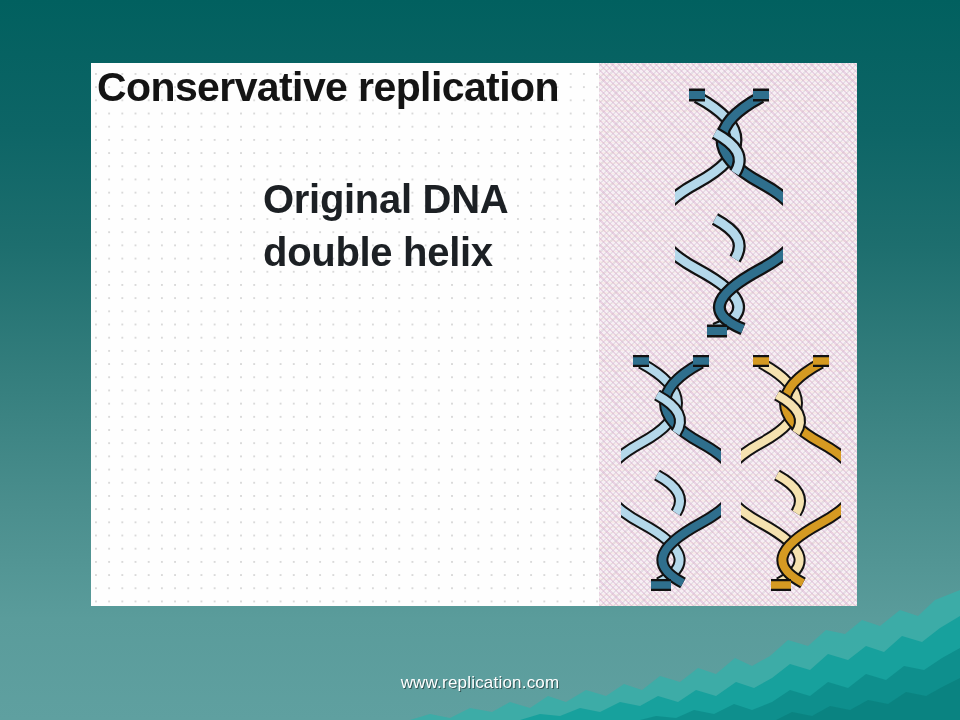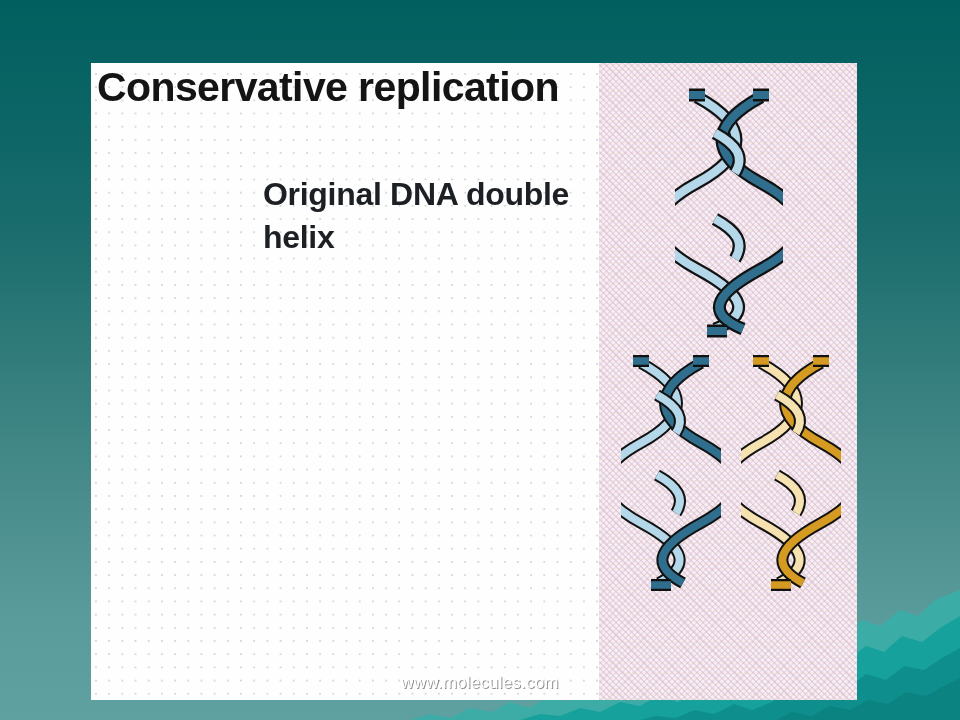--- a/index.html
+++ b/index.html
@@ -31,7 +31,7 @@
   
   #content-panel{
     position:absolute;
-    left:91px; top:63px; width:766px; height:637px;
+    left:91px; top:63px; width:766px; height:543px;
     background:#ffffff;
     overflow:hidden;
     display:flex;

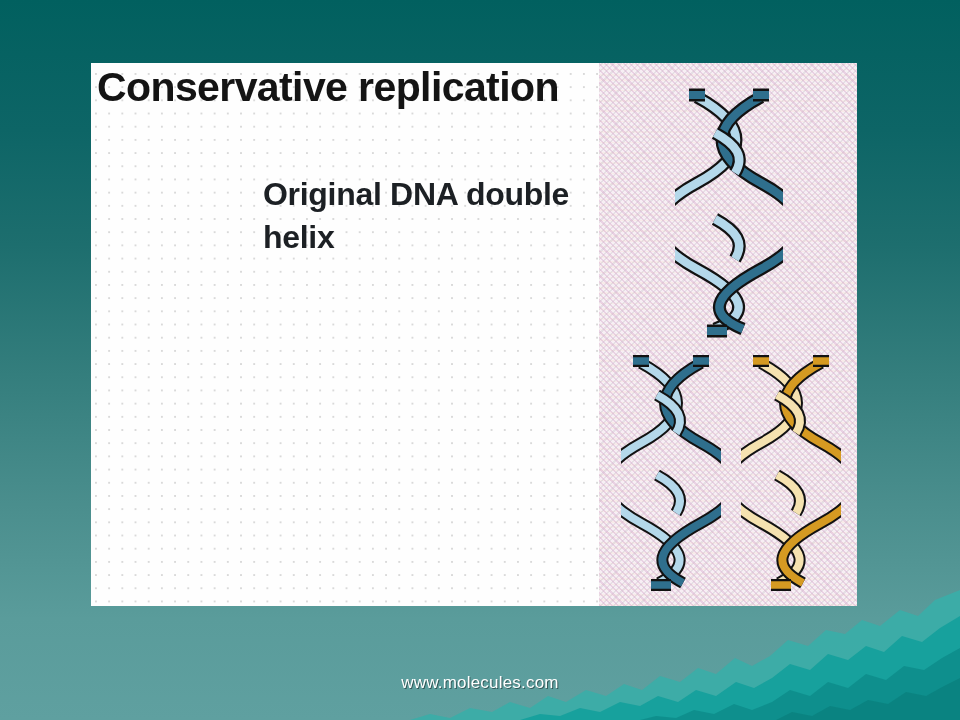--- a/index.html
+++ b/index.html
@@ -76,7 +76,7 @@
   .body-block{
     position:absolute;
     color:#1c2024;
-    font-size:32px;
+    font-size:40px;
     font-weight:600;
     letter-spacing:-0.3px;
     line-height:1.33;

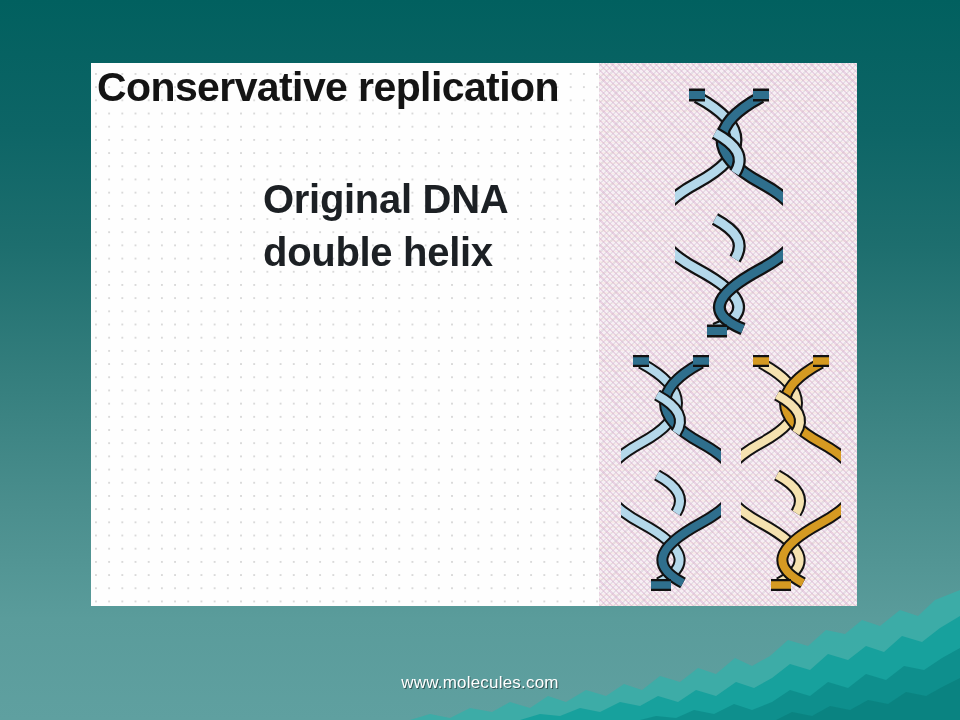--- a/index.html
+++ b/index.html
@@ -213,6 +213,6 @@
   </div>
 </div>
 
-<div id="watermark">www.molecules.com</div>
+<div id="watermark">www.replication.com</div>
 
 </body></html>

